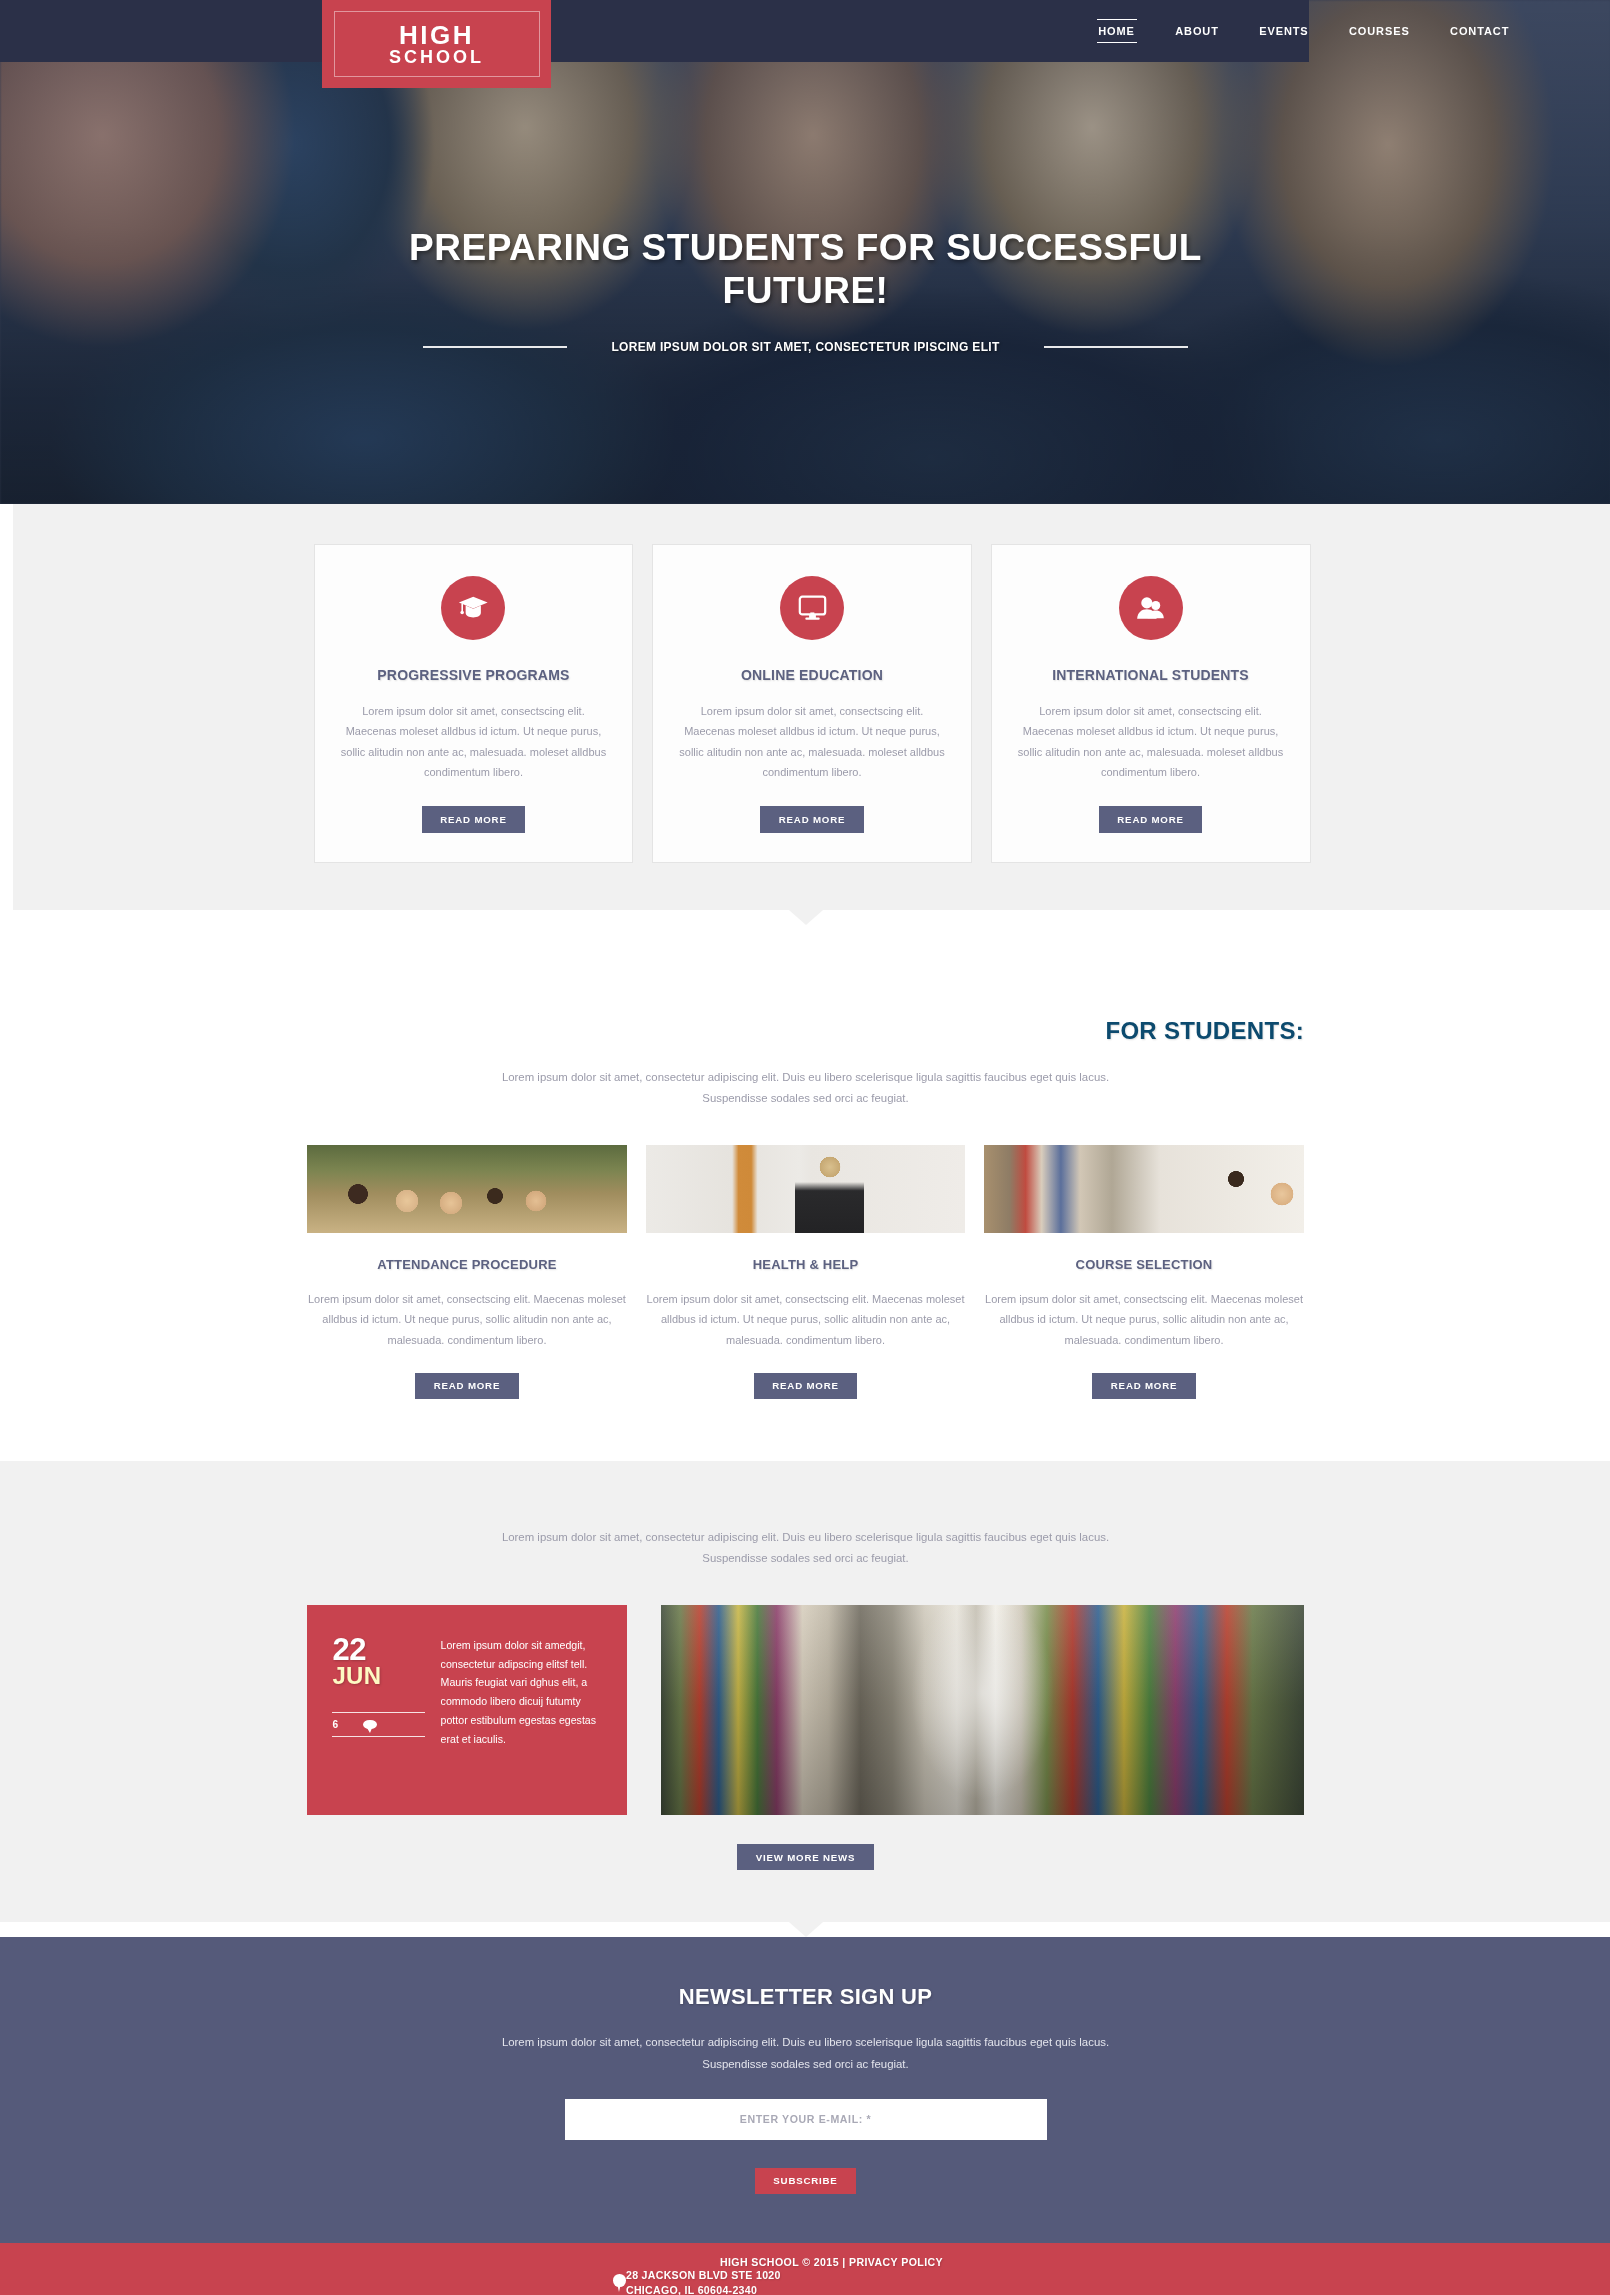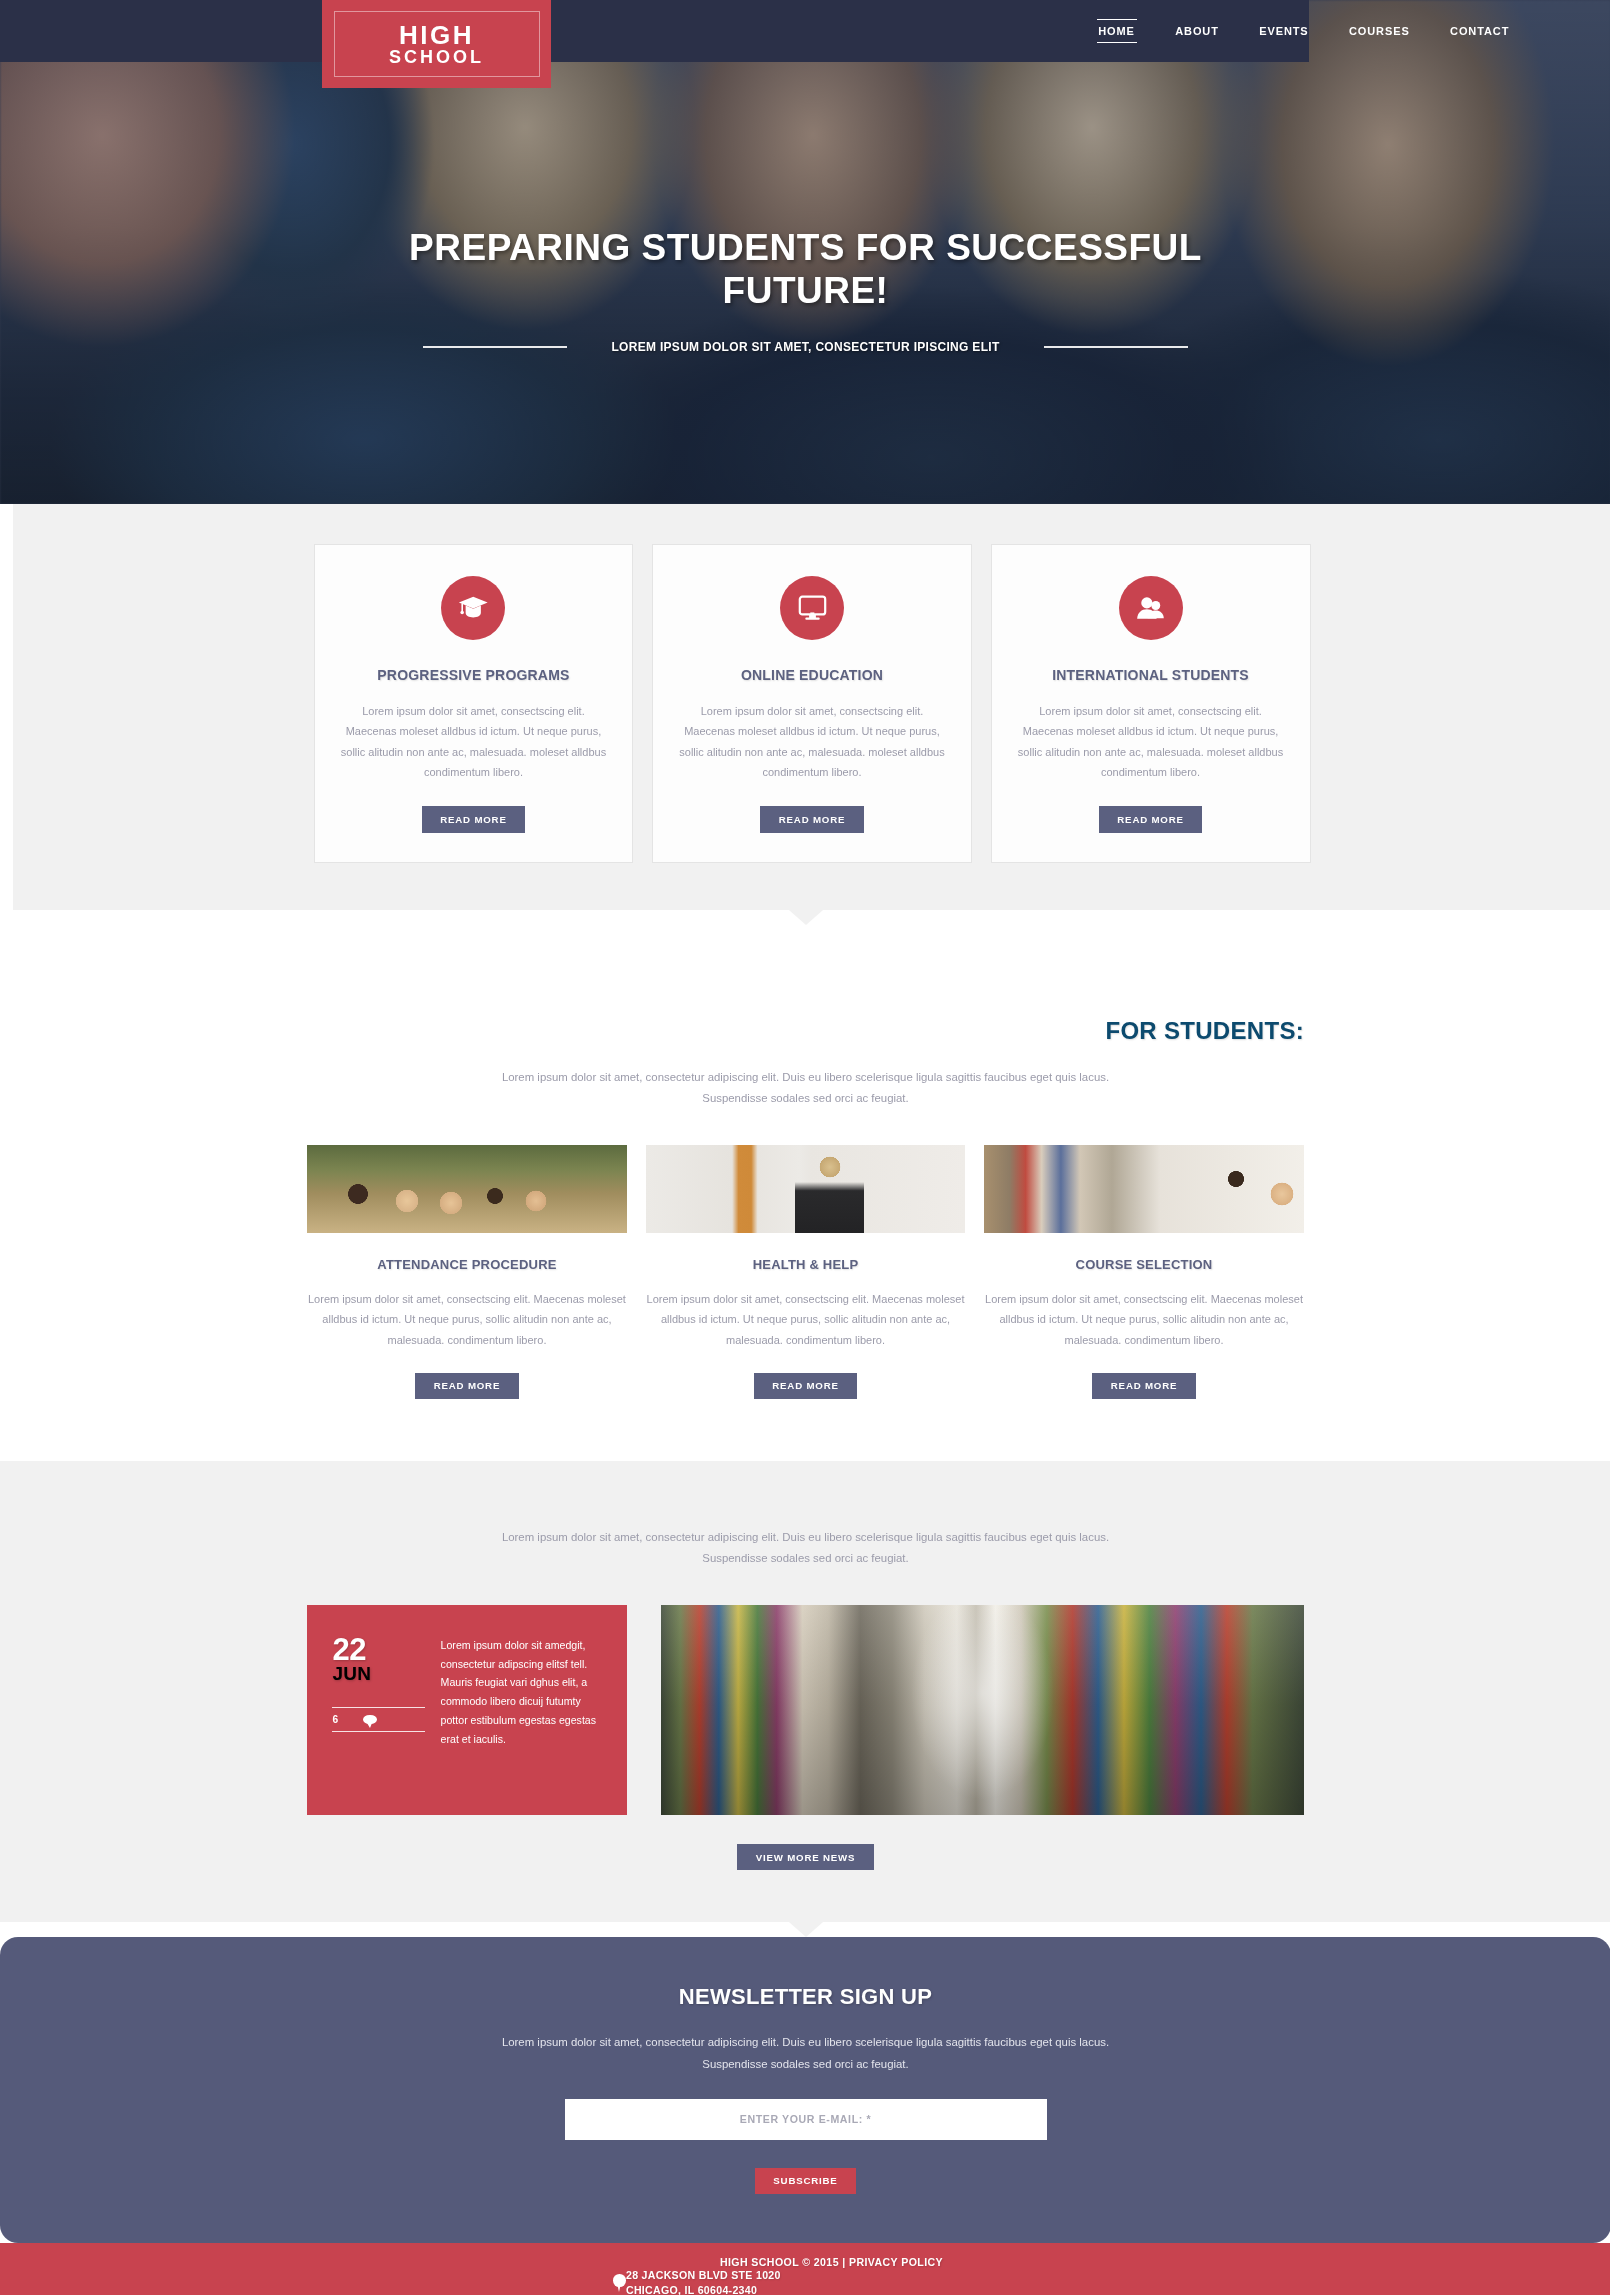--- a/index.html
+++ b/index.html
@@ -295,7 +295,7 @@
     text-shadow: 0.8px 0.8px 2.5px rgba(0,0,0,.22);
   }
   .news-mon {
-    color: #000000; font-size: 19px; font-weight: bold;
+    color: #fef9c3; font-size: 24px; font-weight: bold;
     line-height: 1; letter-spacing: 0.3px;
     text-shadow: 0.8px 0.8px 2.5px rgba(0,0,0,.22);
   }

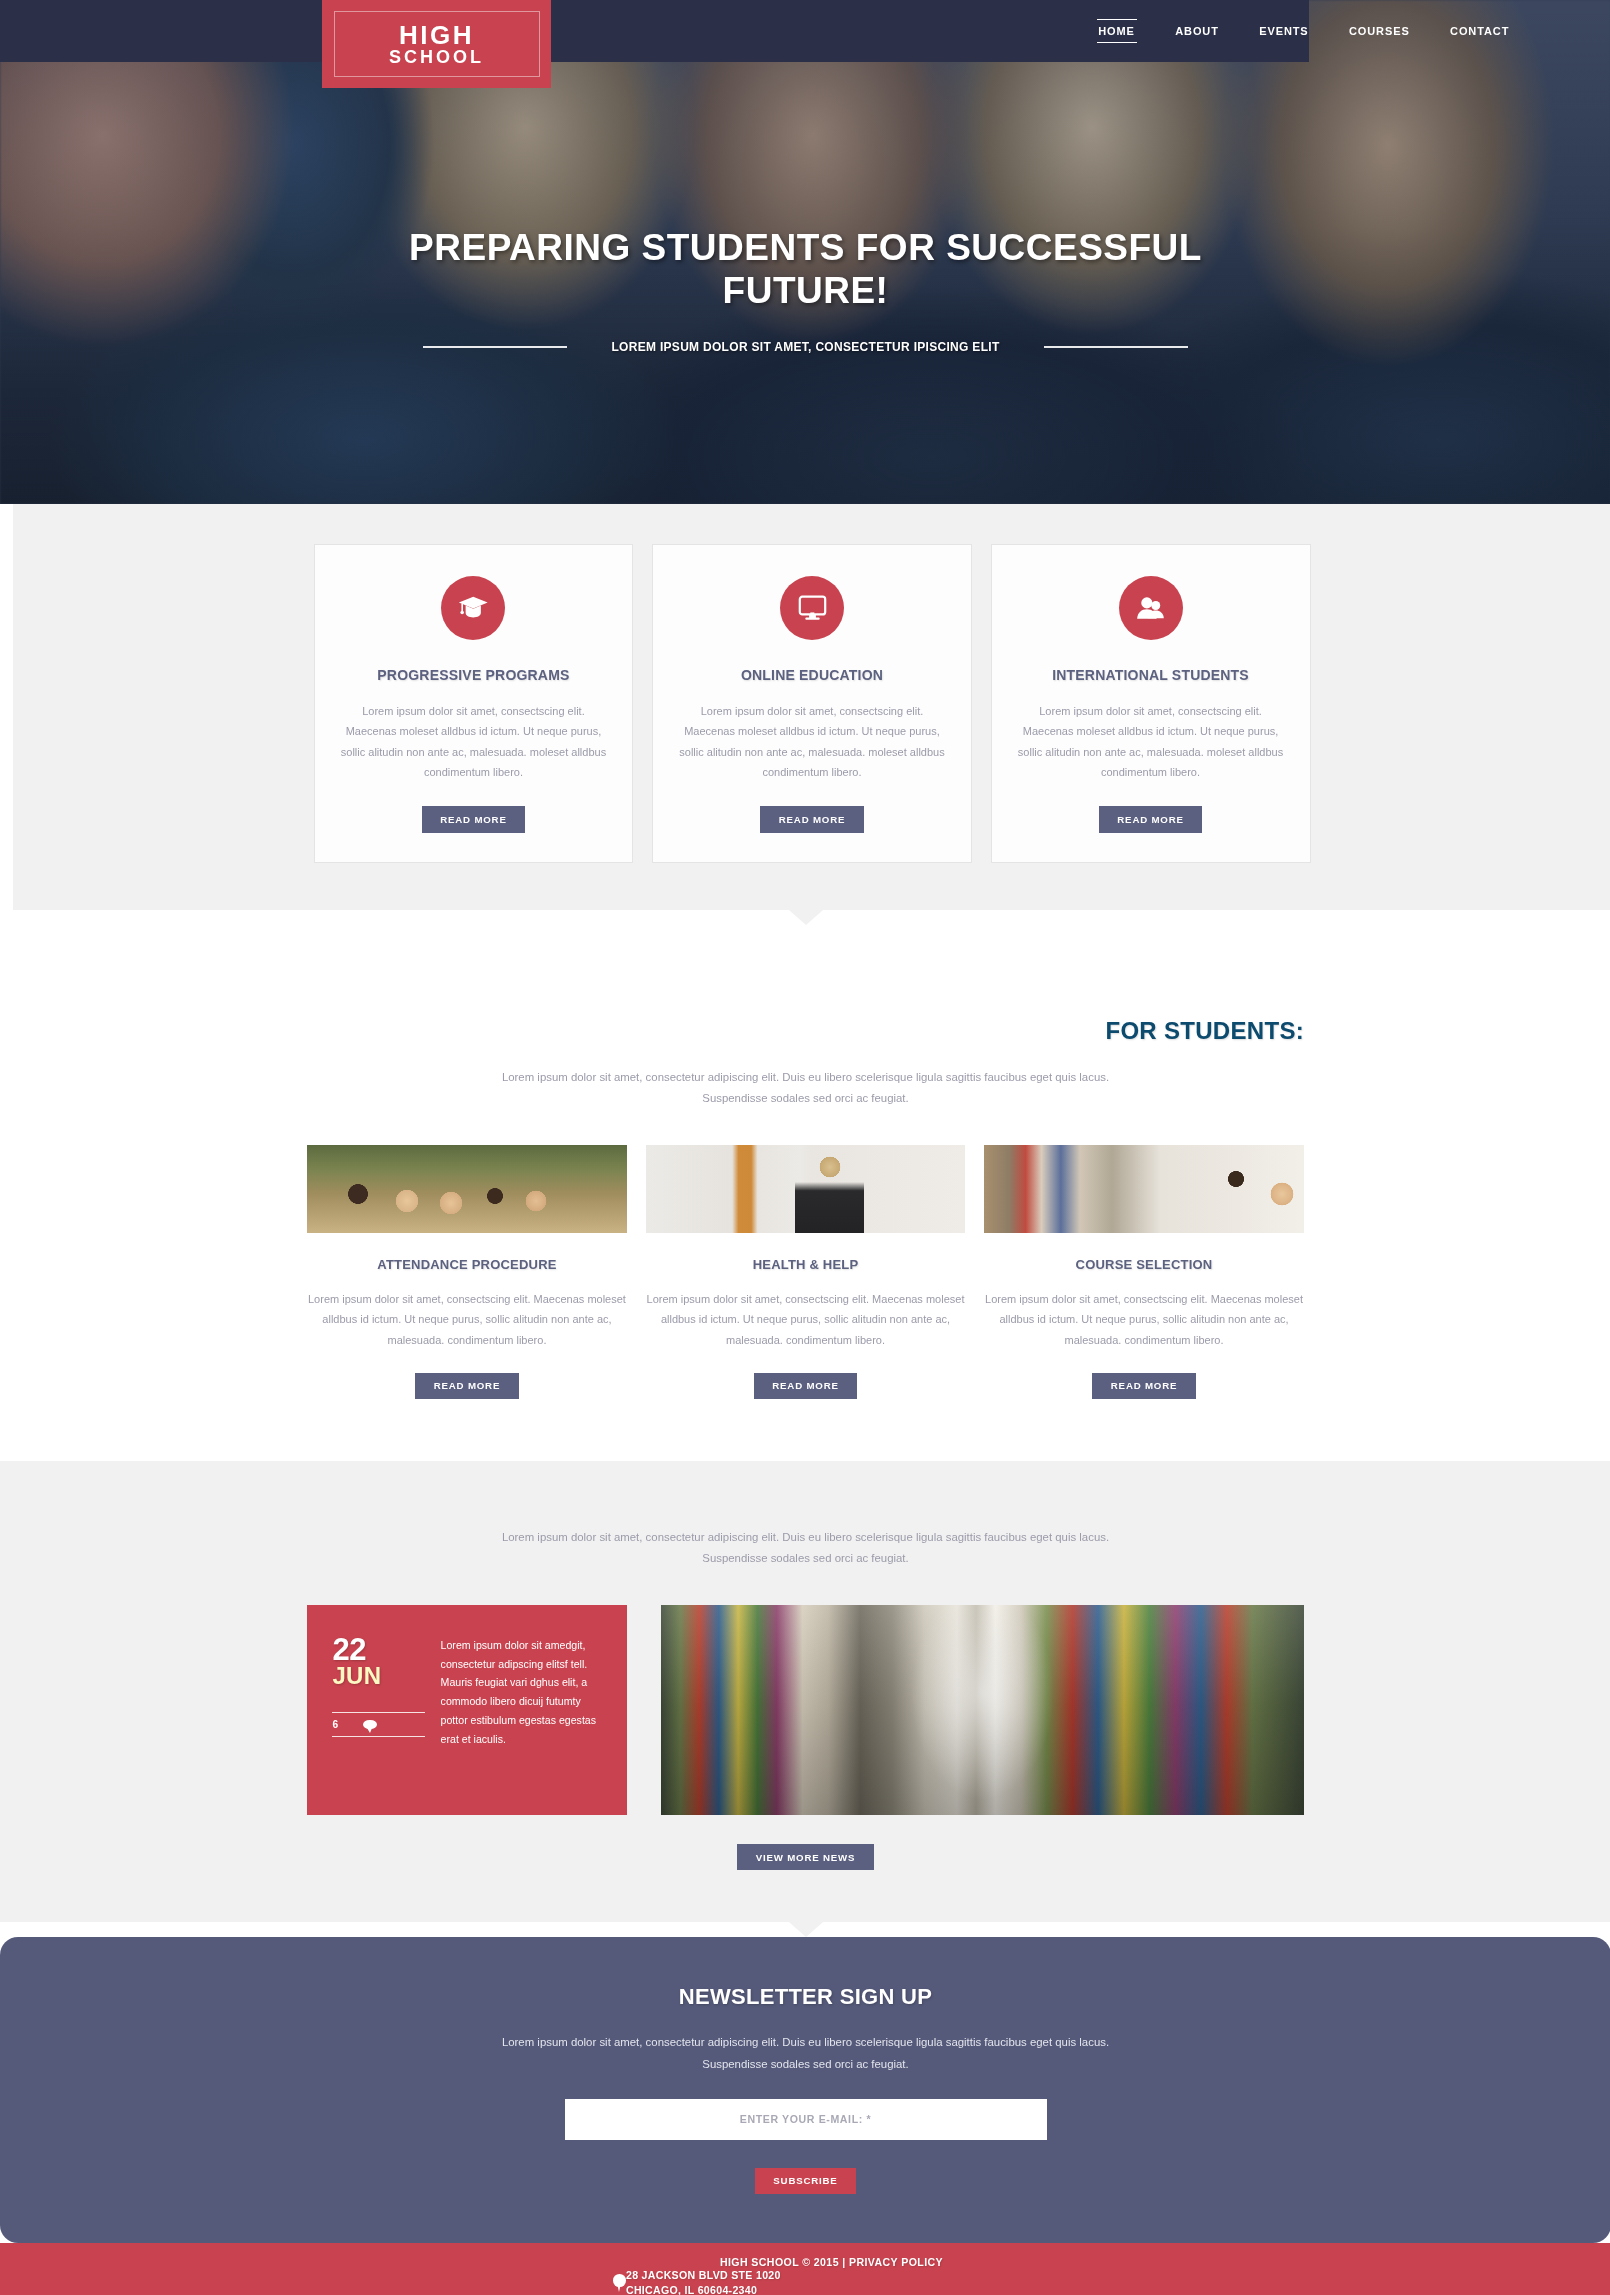--- a/index.html
+++ b/index.html
@@ -357,7 +357,6 @@
     background: #555a7a;
     padding: 47px 0 49px;
     text-align: center;
-    border-radius: 18px;
   }
   .nl-title {
     color: #fff;

